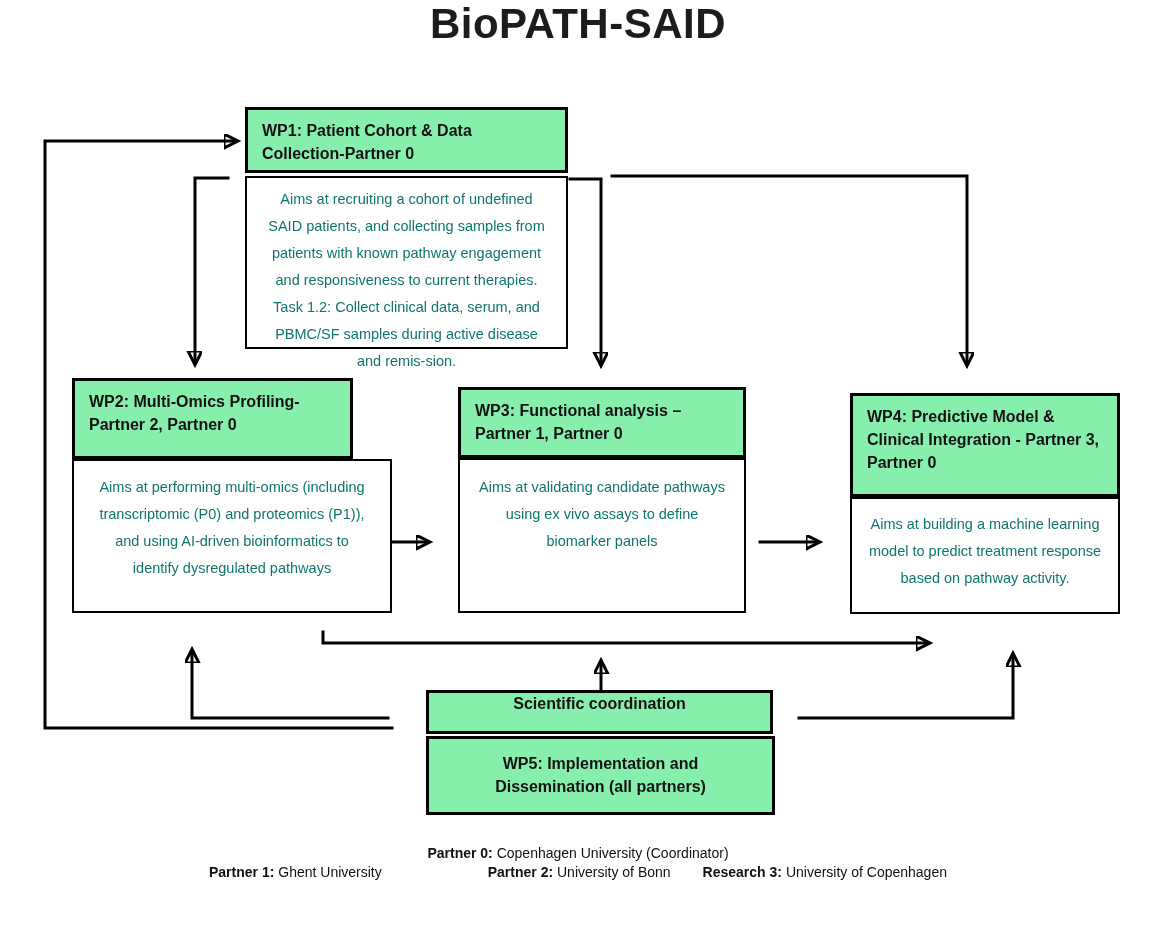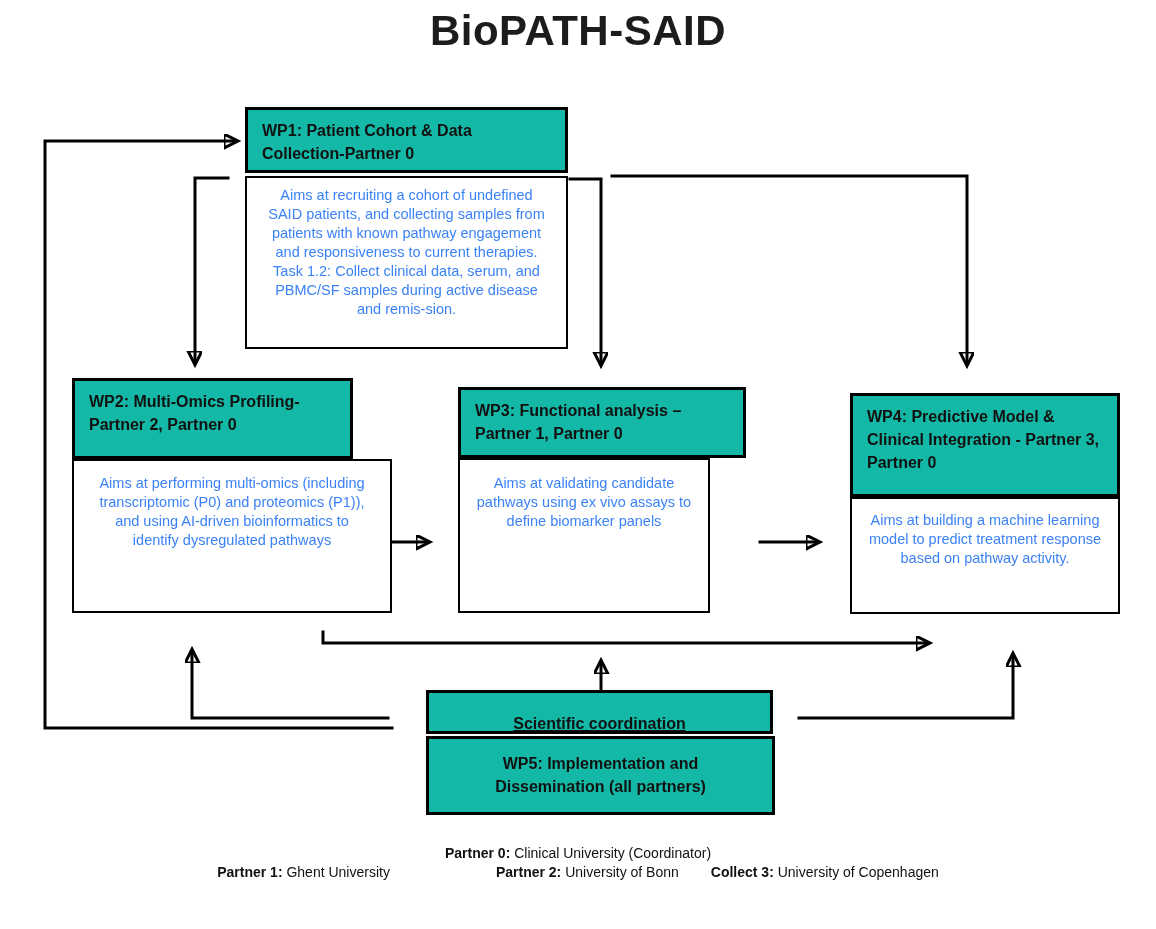--- a/index.html
+++ b/index.html
@@ -8,7 +8,7 @@
     font-family:"Liberation Sans","DejaVu Sans",sans-serif;color:#111;overflow:hidden;
   }
   .title{
-    position:absolute;left:0;top:7px;width:100%;text-align:center;
+    position:absolute;left:0;top:0;width:100%;text-align:center;
     font-size:42px;font-weight:700;letter-spacing:.5px;color:#1c1c1c;
   }
   .box{position:absolute;box-sizing:border-box;border:3px solid #000;background:#14b8a6;}

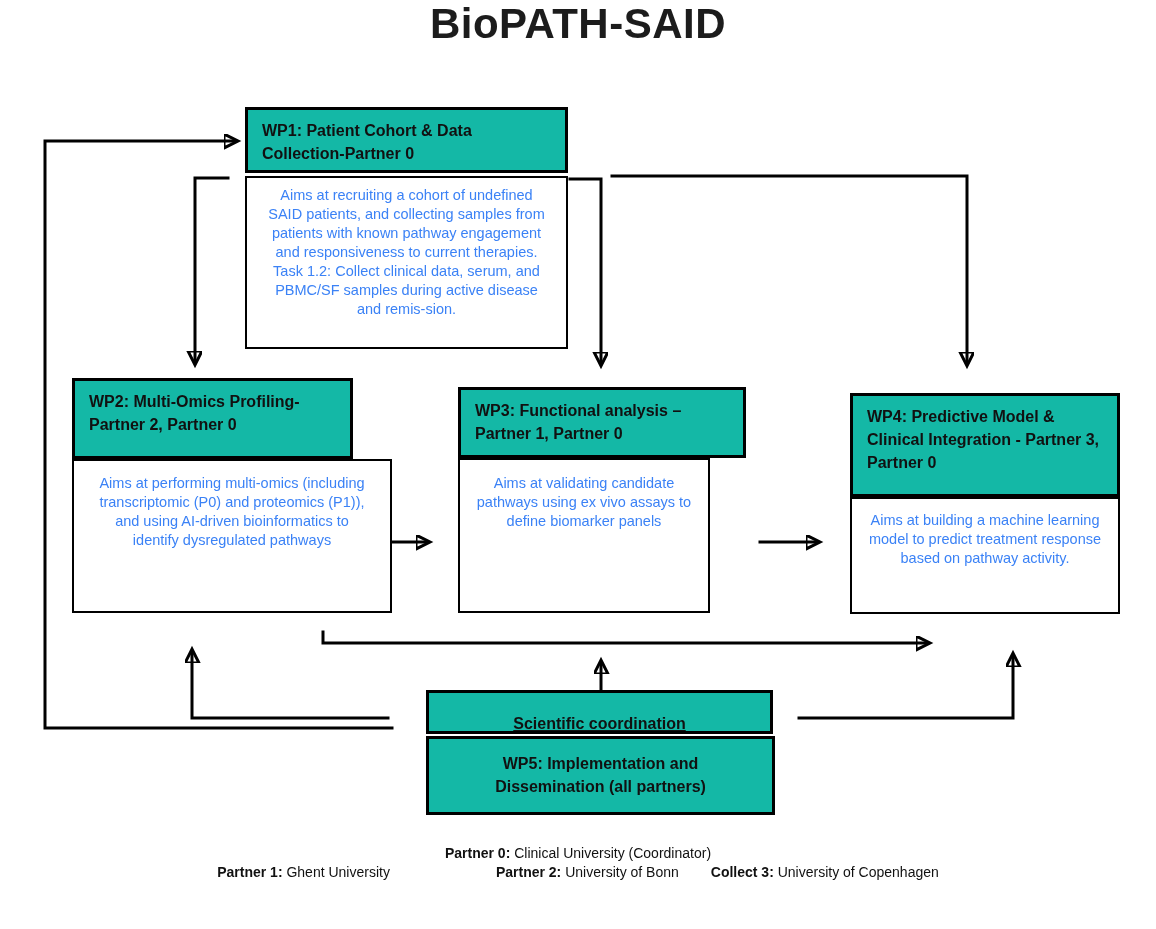--- a/index.html
+++ b/index.html
@@ -11,7 +11,7 @@
     position:absolute;left:0;top:0;width:100%;text-align:center;
     font-size:42px;font-weight:700;letter-spacing:.5px;color:#1c1c1c;
   }
-  .box{position:absolute;box-sizing:border-box;border:3px solid #000;background:#14b8a6;}
+  .box{position:absolute;box-sizing:border-box;border:3px solid #000;background:#86efac;}
   .box.white{background:#ffffff;border-width:2.5px;}
   .hdr-text{font-size:16px;font-weight:700;line-height:23px;padding:9px 14px;color:#111;}
   .body-text{font-size:14.5px;line-height:19px;text-align:center;color:#3b82f6;}

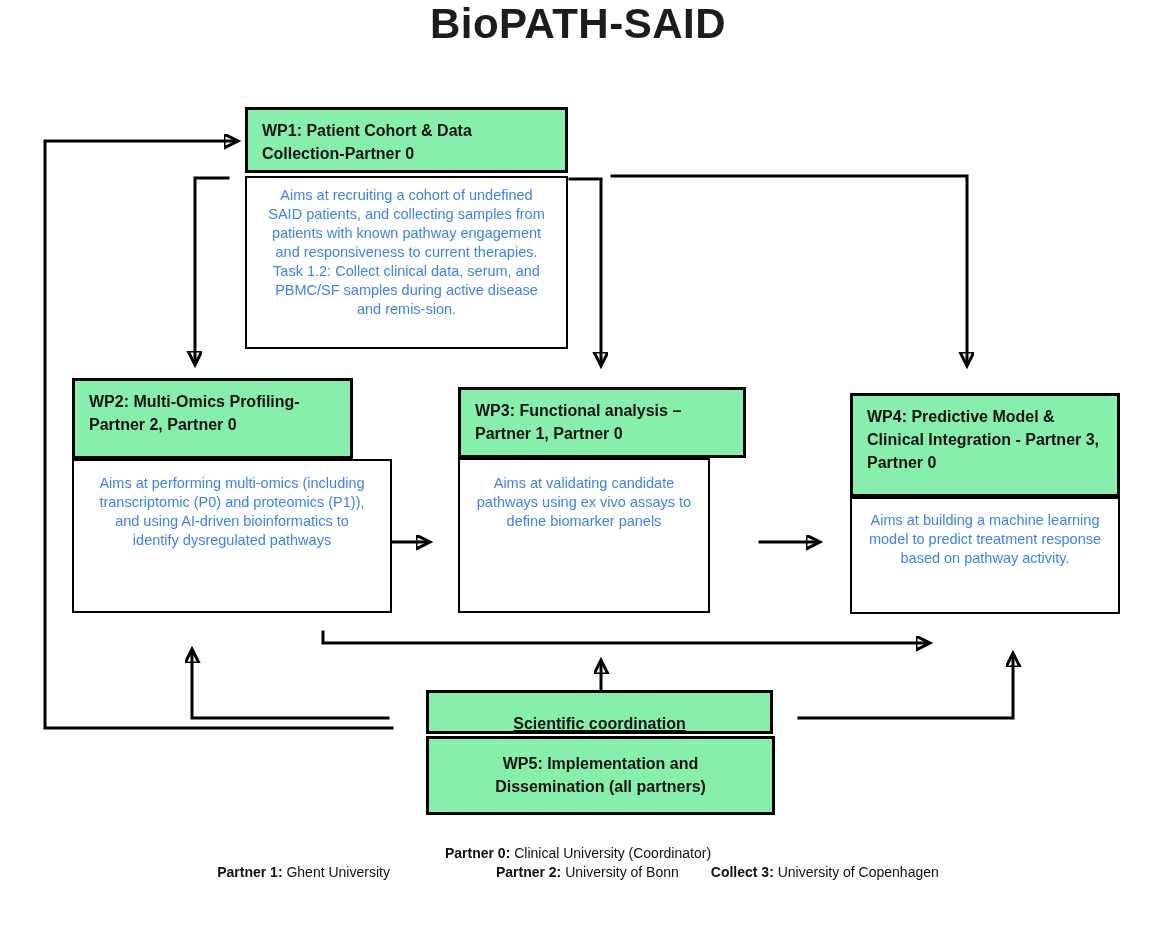--- a/index.html
+++ b/index.html
@@ -14,7 +14,7 @@
   .box{position:absolute;box-sizing:border-box;border:3px solid #000;background:#86efac;}
   .box.white{background:#ffffff;border-width:2.5px;}
   .hdr-text{font-size:16px;font-weight:700;line-height:23px;padding:9px 14px;color:#111;}
-  .body-text{font-size:14.5px;line-height:19px;text-align:center;color:#3b82f6;}
+  .body-text{font-size:14.5px;line-height:27px;text-align:center;color:#0f766e;}
   .center-bold{font-size:16px;font-weight:700;text-align:center;color:#111;}
   #arrows{position:absolute;left:0;top:0;pointer-events:none;}
   #arrows path{stroke:#000;stroke-width:3;fill:none;stroke-linecap:square;}

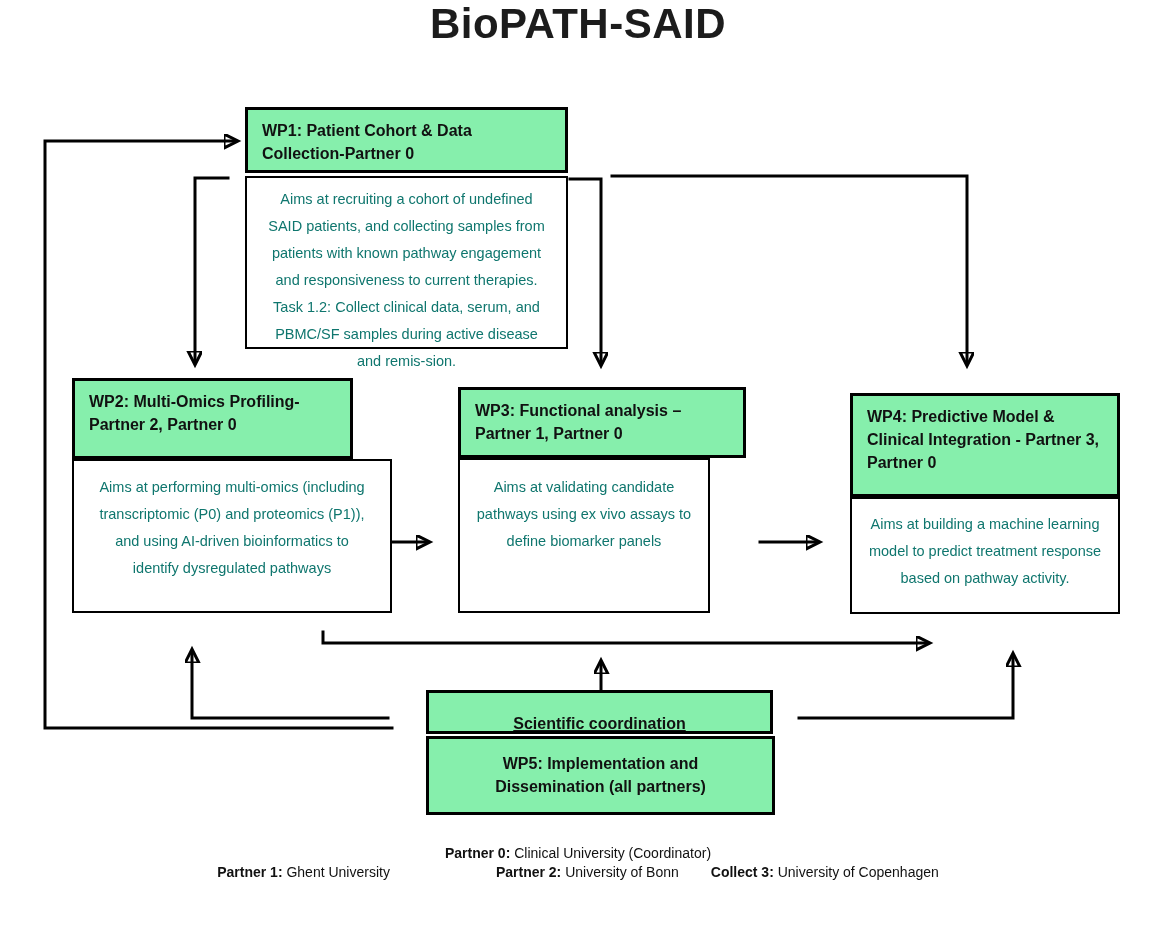--- a/index.html
+++ b/index.html
@@ -66,7 +66,7 @@
   <div class="box" style="left:458px;top:387px;width:288px;height:71px;">
     <div class="hdr-text">WP3: Functional analysis – Partner 1, Partner 0</div>
   </div>
-  <div class="box white" style="left:458px;top:458px;width:252px;height:155px;">
+  <div class="box white" style="left:458px;top:458px;width:288px;height:155px;">
     <div class="body-text" style="padding:14px 12px;">Aims at validating candidate pathways using ex vivo assays to define biomarker panels</div>
   </div>
 

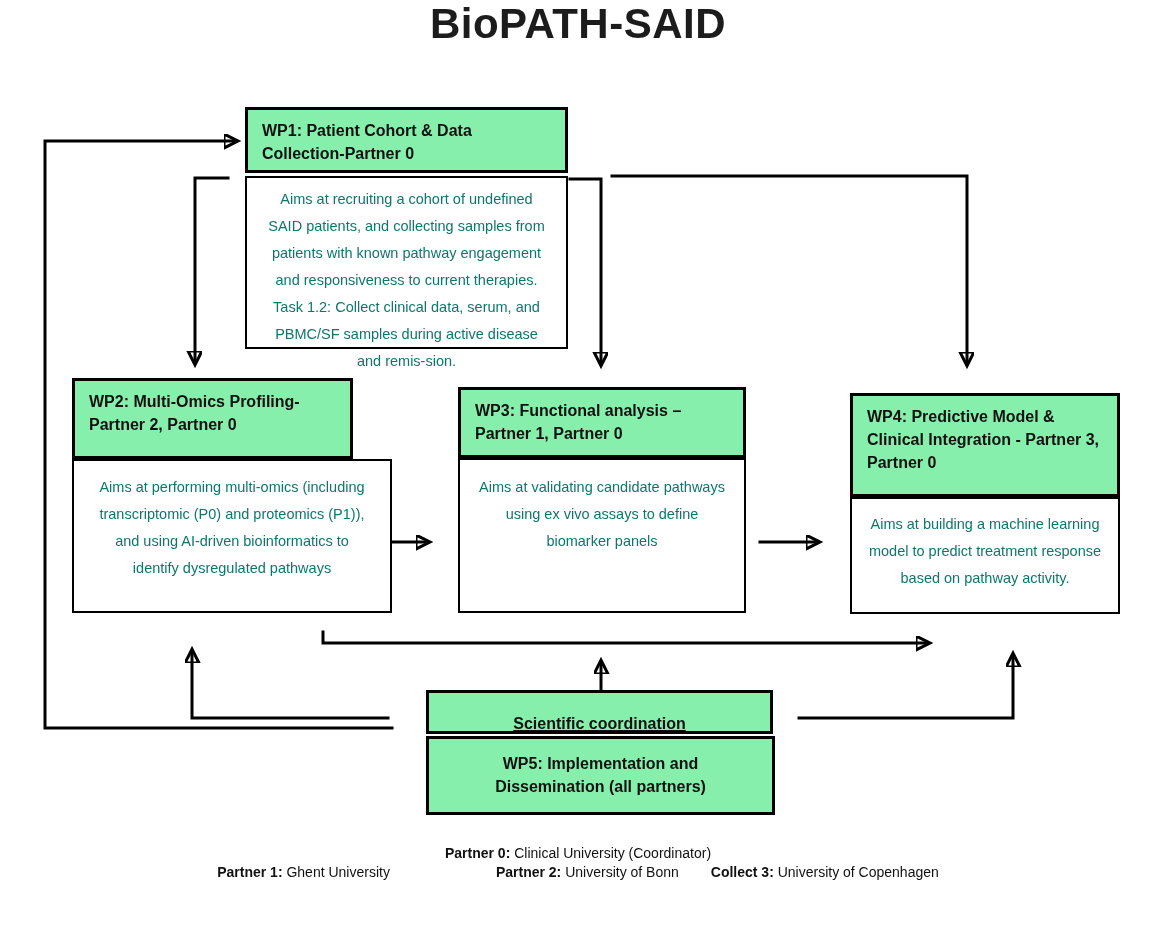--- a/index.html
+++ b/index.html
@@ -78,7 +78,7 @@
   </div>
 
   <div class="box" style="left:426px;top:690px;width:347px;height:44px;">
-    <div class="center-bold" style="padding-top:22px;text-decoration:underline;">Scientific coordination</div>
+    <div class="center-bold" style="padding-top:2px;">Scientific coordination</div>
   </div>
 
   <div class="box" style="left:426px;top:736px;width:349px;height:79px;">

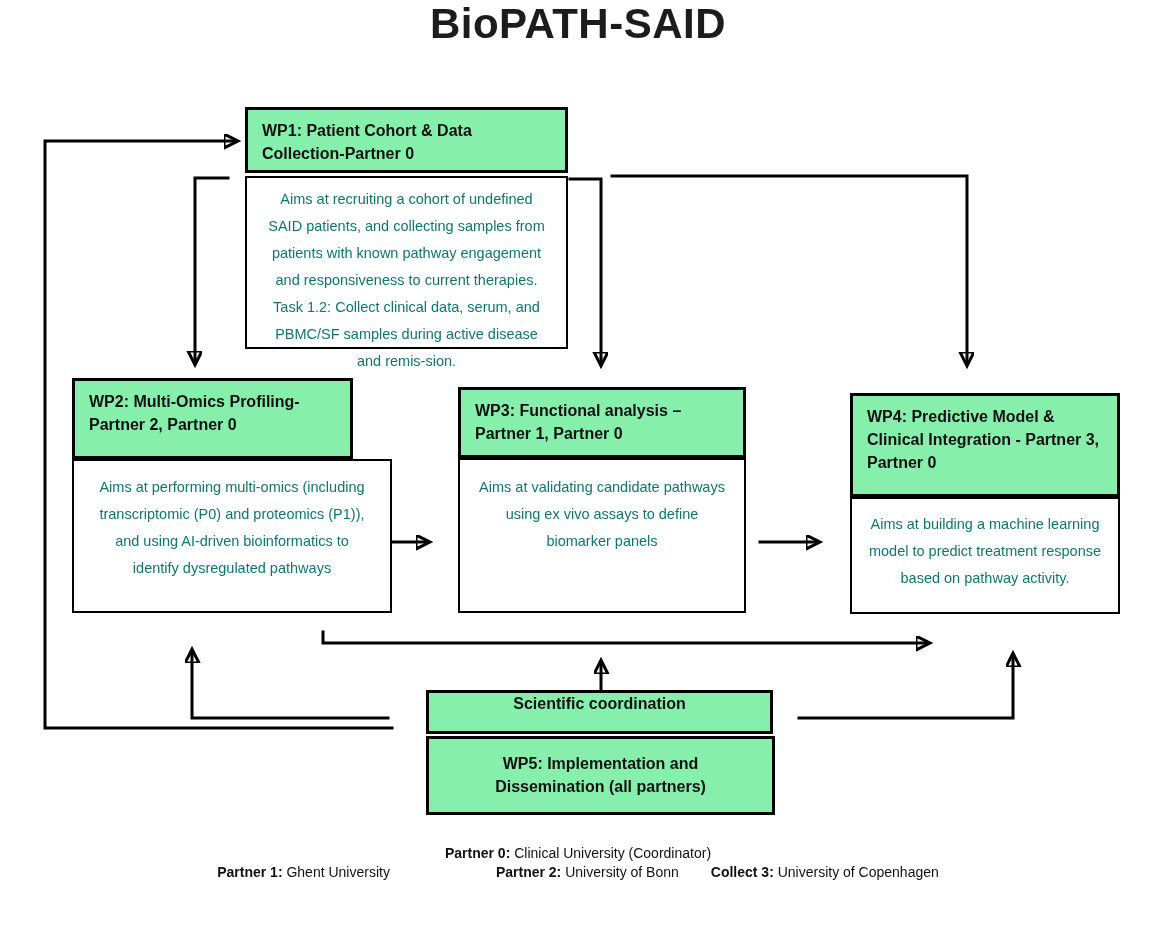--- a/index.html
+++ b/index.html
@@ -86,7 +86,7 @@
   </div>
 
   <div class="legend" style="top:844px;">
-    <span class="item"><b>Partner 0:</b> <span>Clinical University (Coordinator)</span></span>
+    <span class="item"><b>Partner 0:</b> <span>Copenhagen University (Coordinator)</span></span>
   </div>
   <div class="legend" style="top:863px;">
     <span class="item gap-a"><b>Partner 1:</b> <span>Ghent University</span></span><span class="item gap-b"><b>Partner 2:</b> <span>University of Bonn</span></span><span class="item"><b>Collect 3:</b> <span>University of Copenhagen</span></span>

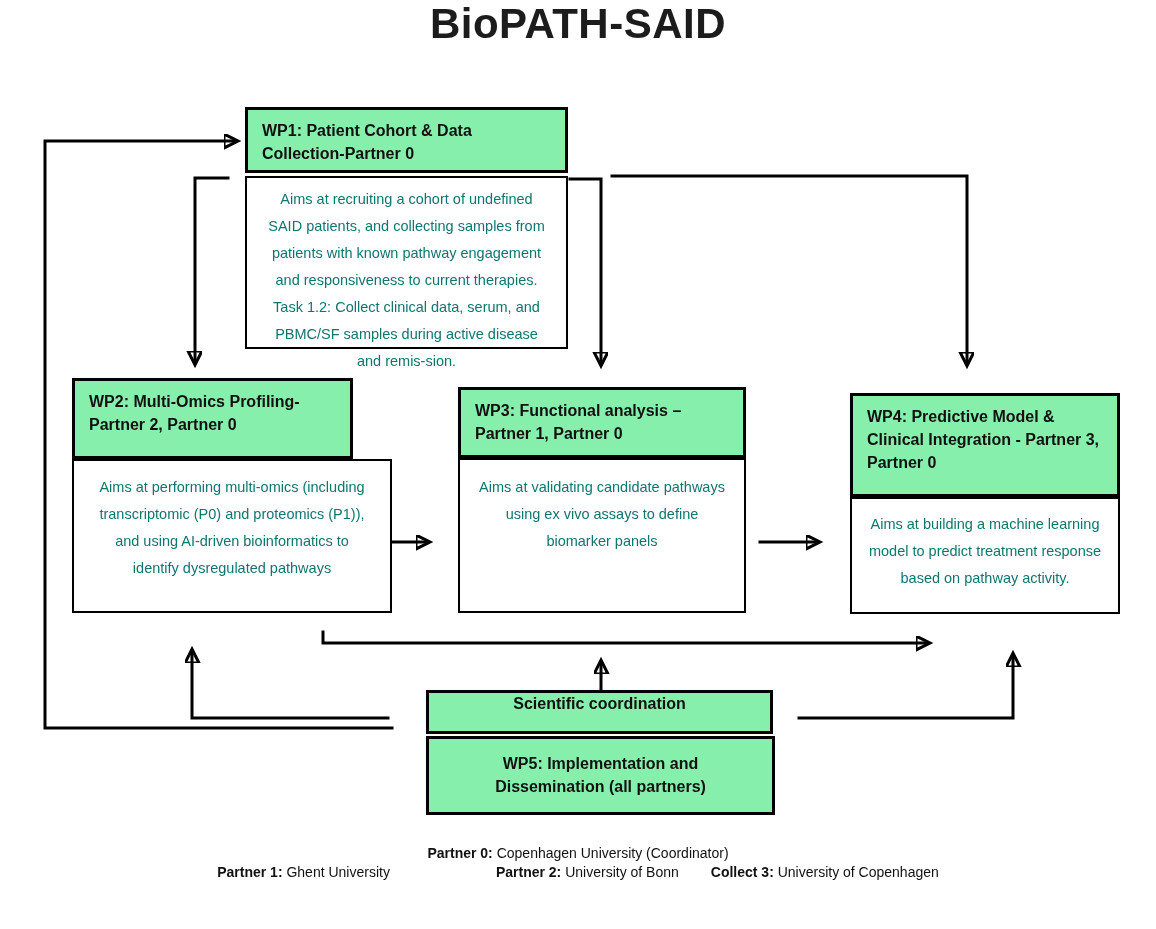--- a/index.html
+++ b/index.html
@@ -89,7 +89,7 @@
     <span class="item"><b>Partner 0:</b> <span>Copenhagen University (Coordinator)</span></span>
   </div>
   <div class="legend" style="top:863px;">
-    <span class="item gap-a"><b>Partner 1:</b> <span>Ghent University</span></span><span class="item gap-b"><b>Partner 2:</b> <span>University of Bonn</span></span><span class="item"><b>Collect 3:</b> <span>University of Copenhagen</span></span>
+    <span class="item gap-a"><b>Partner 1:</b> <span>Ghent University</span></span><span class="item gap-b"><b>Partner 2:</b> <span>University of Bonn</span></span><span class="item"><b>Research 3:</b> <span>University of Copenhagen</span></span>
   </div>
 
 </div>

